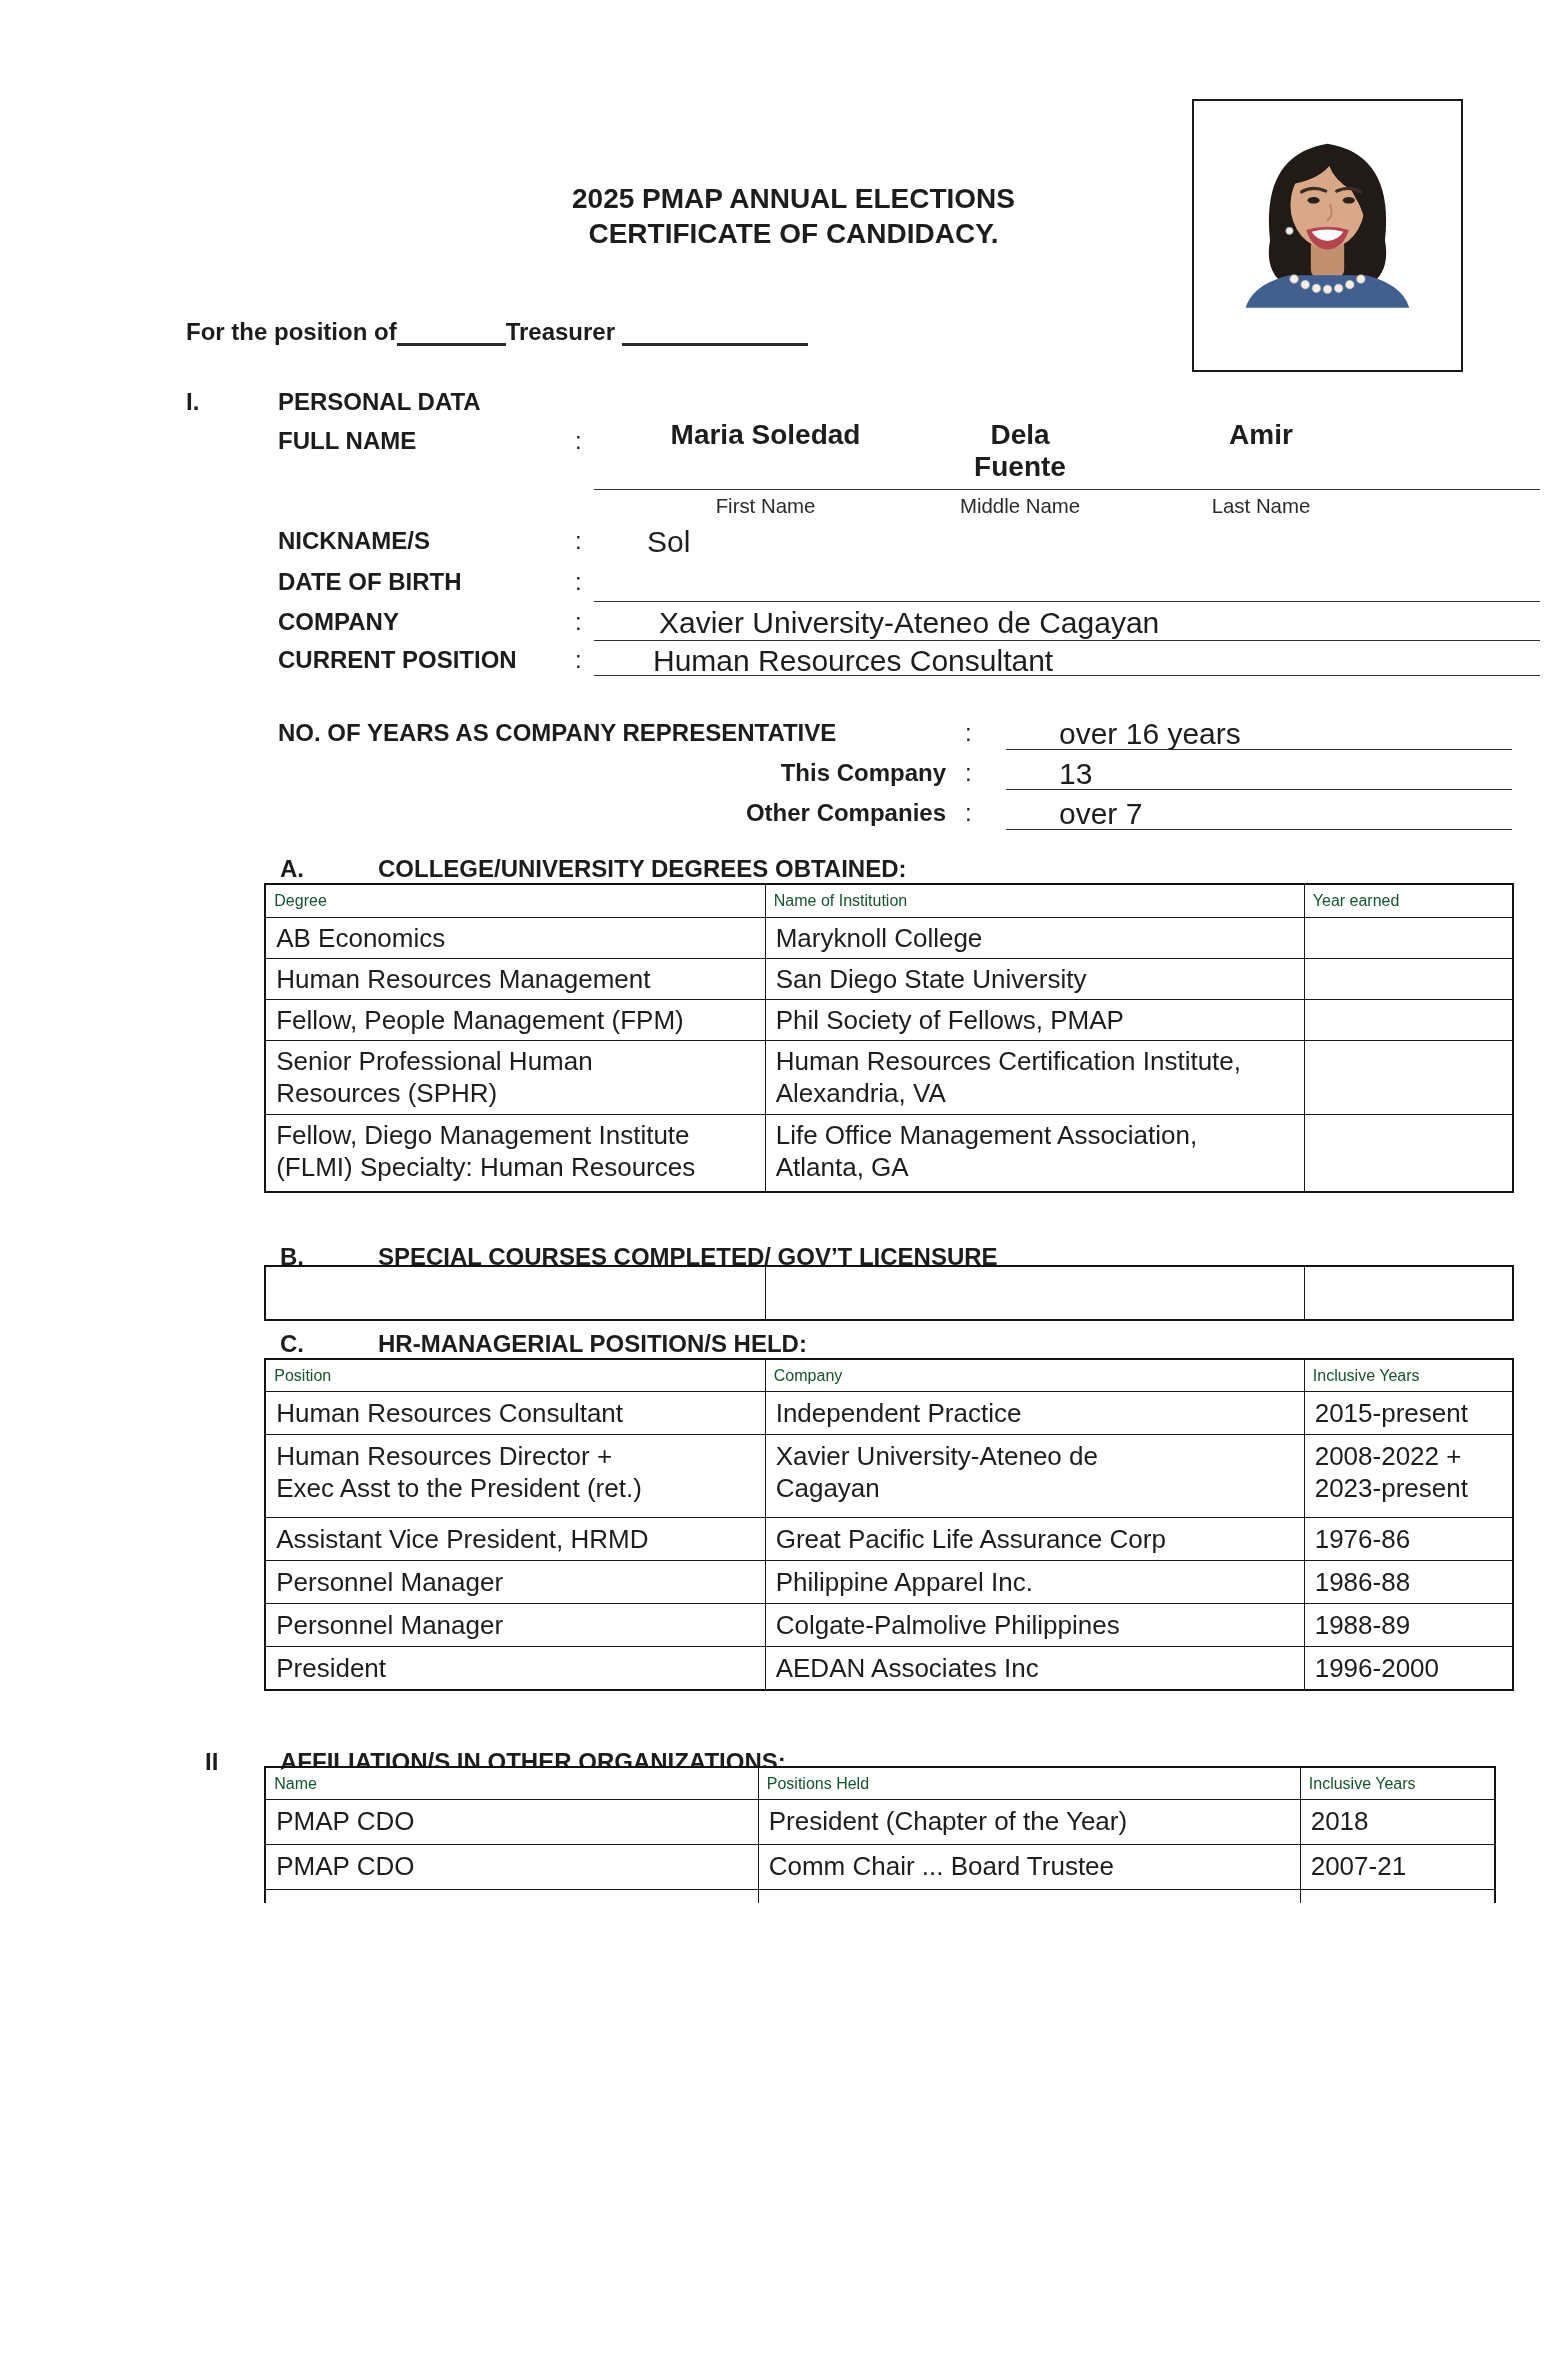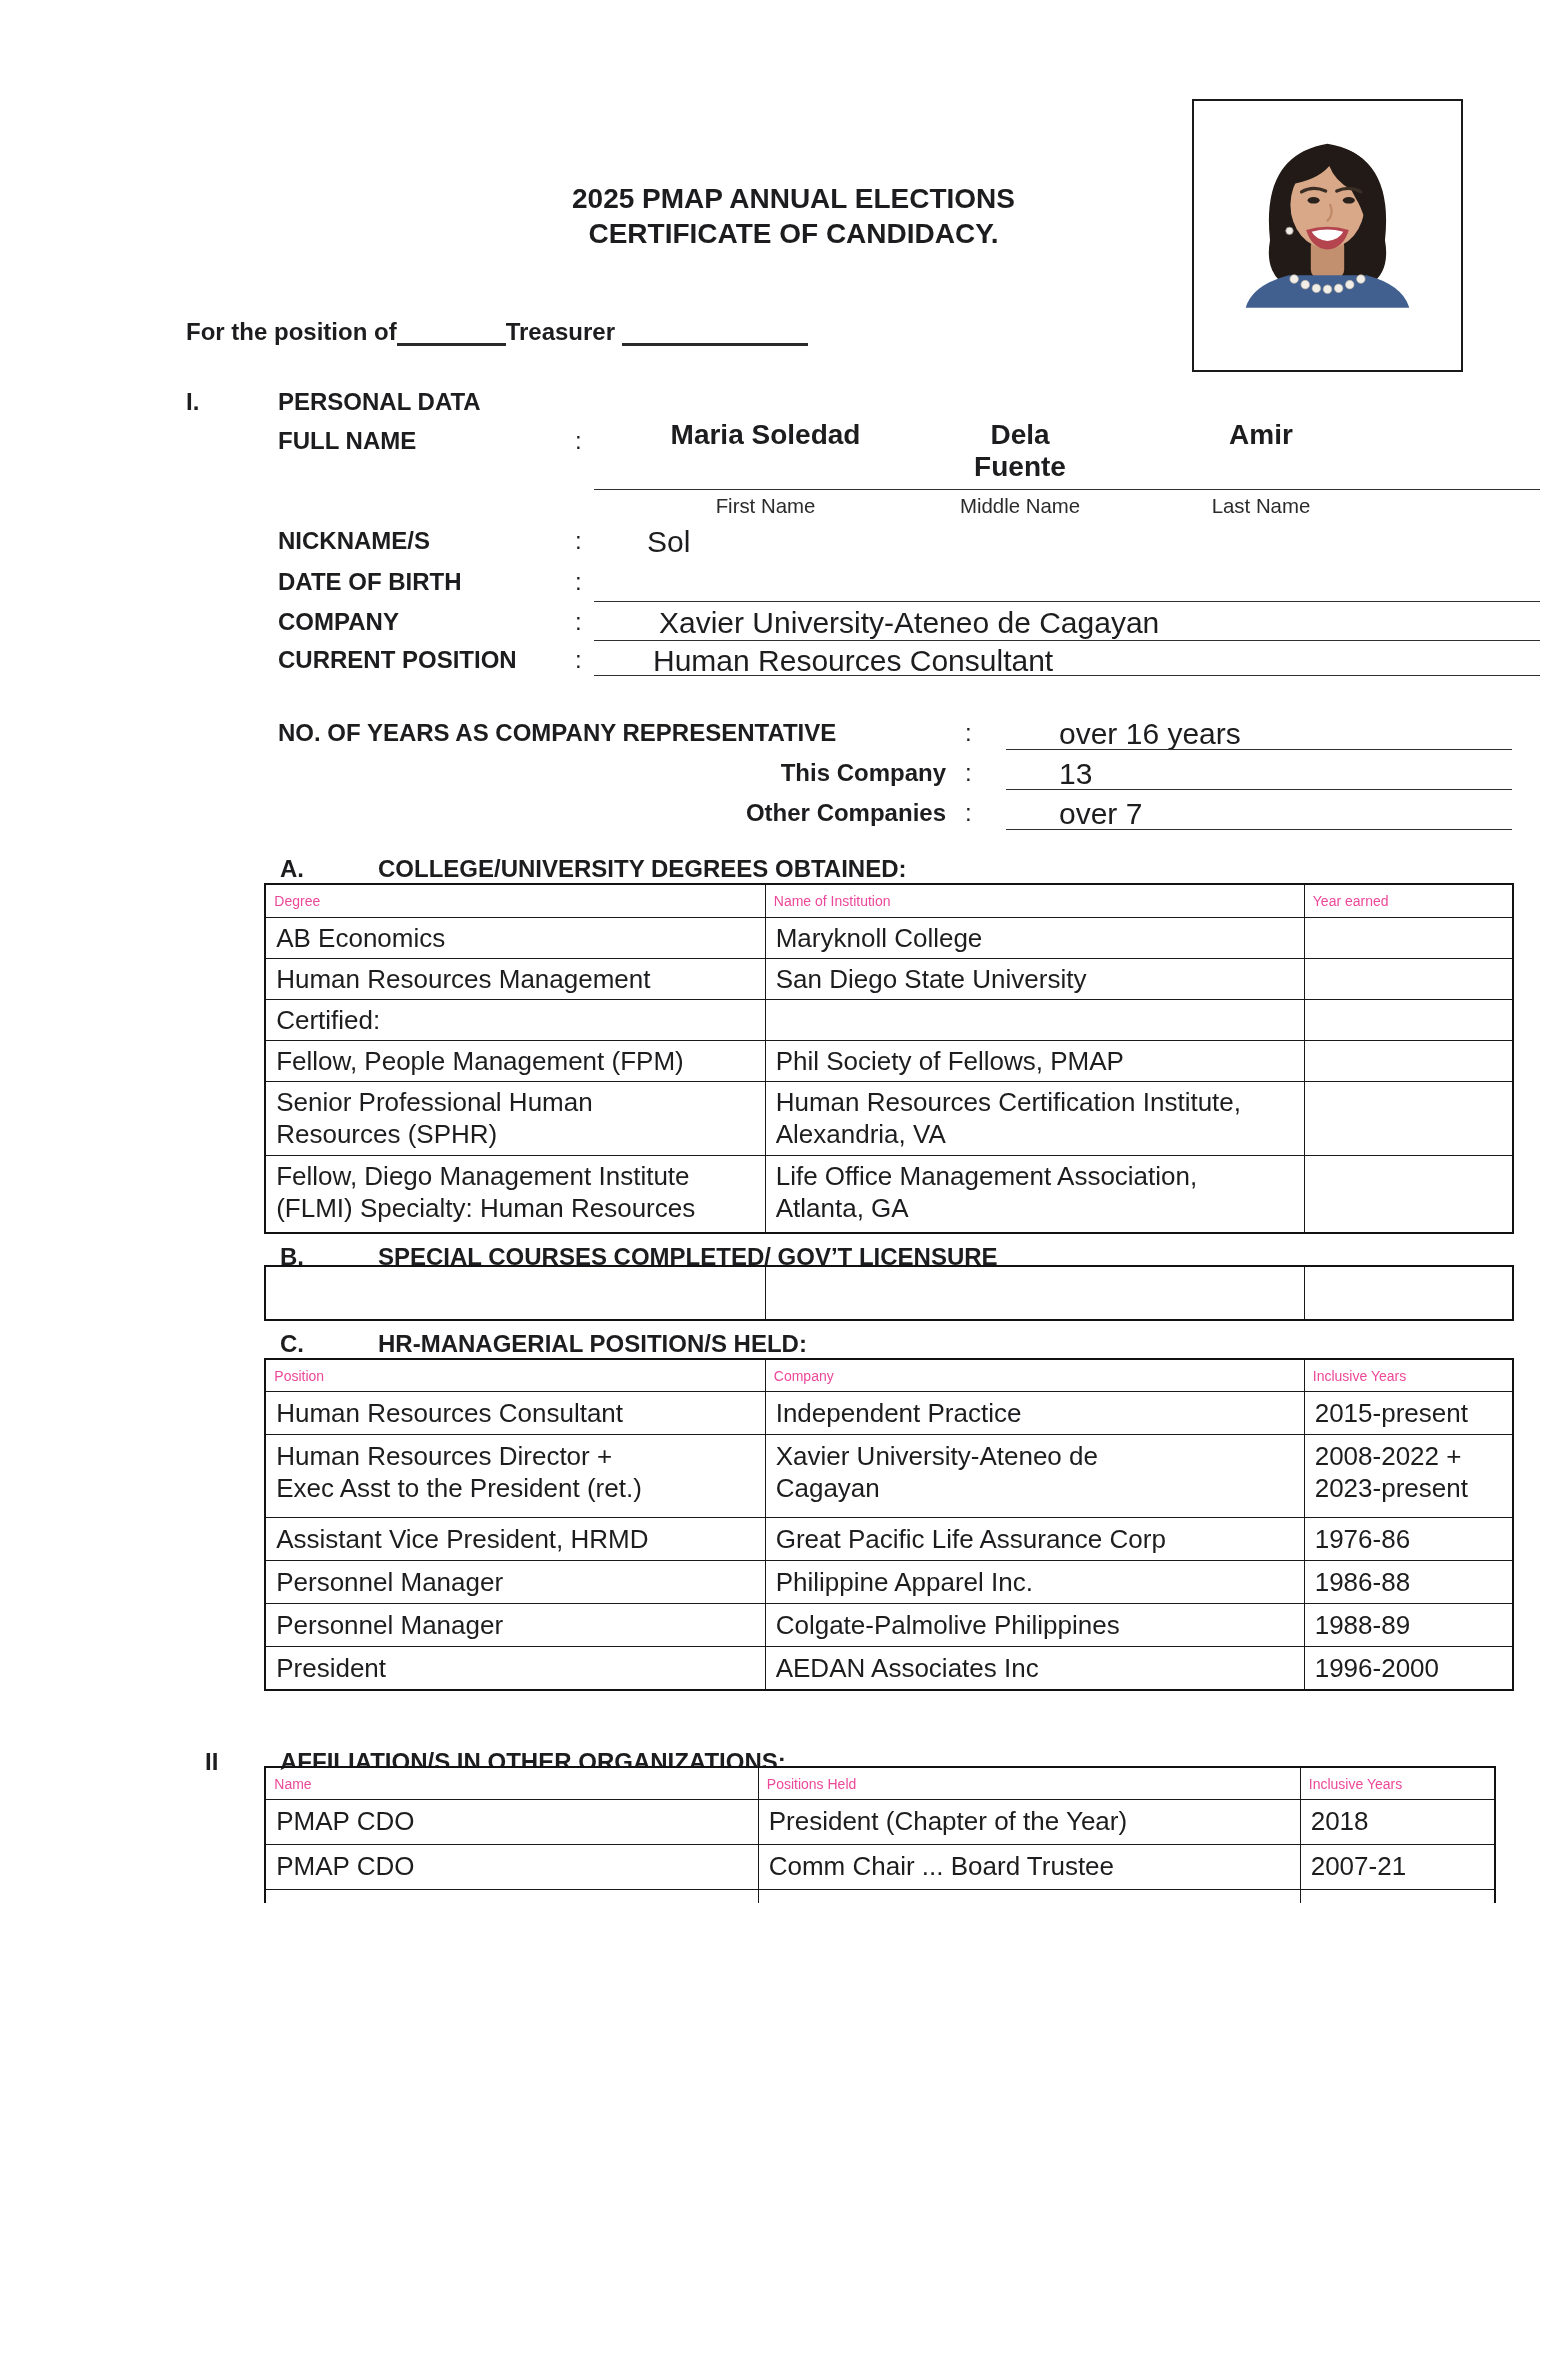--- a/index.html
+++ b/index.html
@@ -33,7 +33,7 @@
     white-space: pre-line;
     overflow: hidden;
   }
-  table.doc tr.hdr td { font-size: 14px; line-height: 24px; color: #ec4899; padding: 3.7px 8.3px; }
+  table.doc tr.hdr td { font-size: 16px; line-height: 24px; color: #14532d; padding: 3.7px 8.3px; }
   .photo {
     border: 2.8px solid #1a1a1c;
     background: #ffffff;

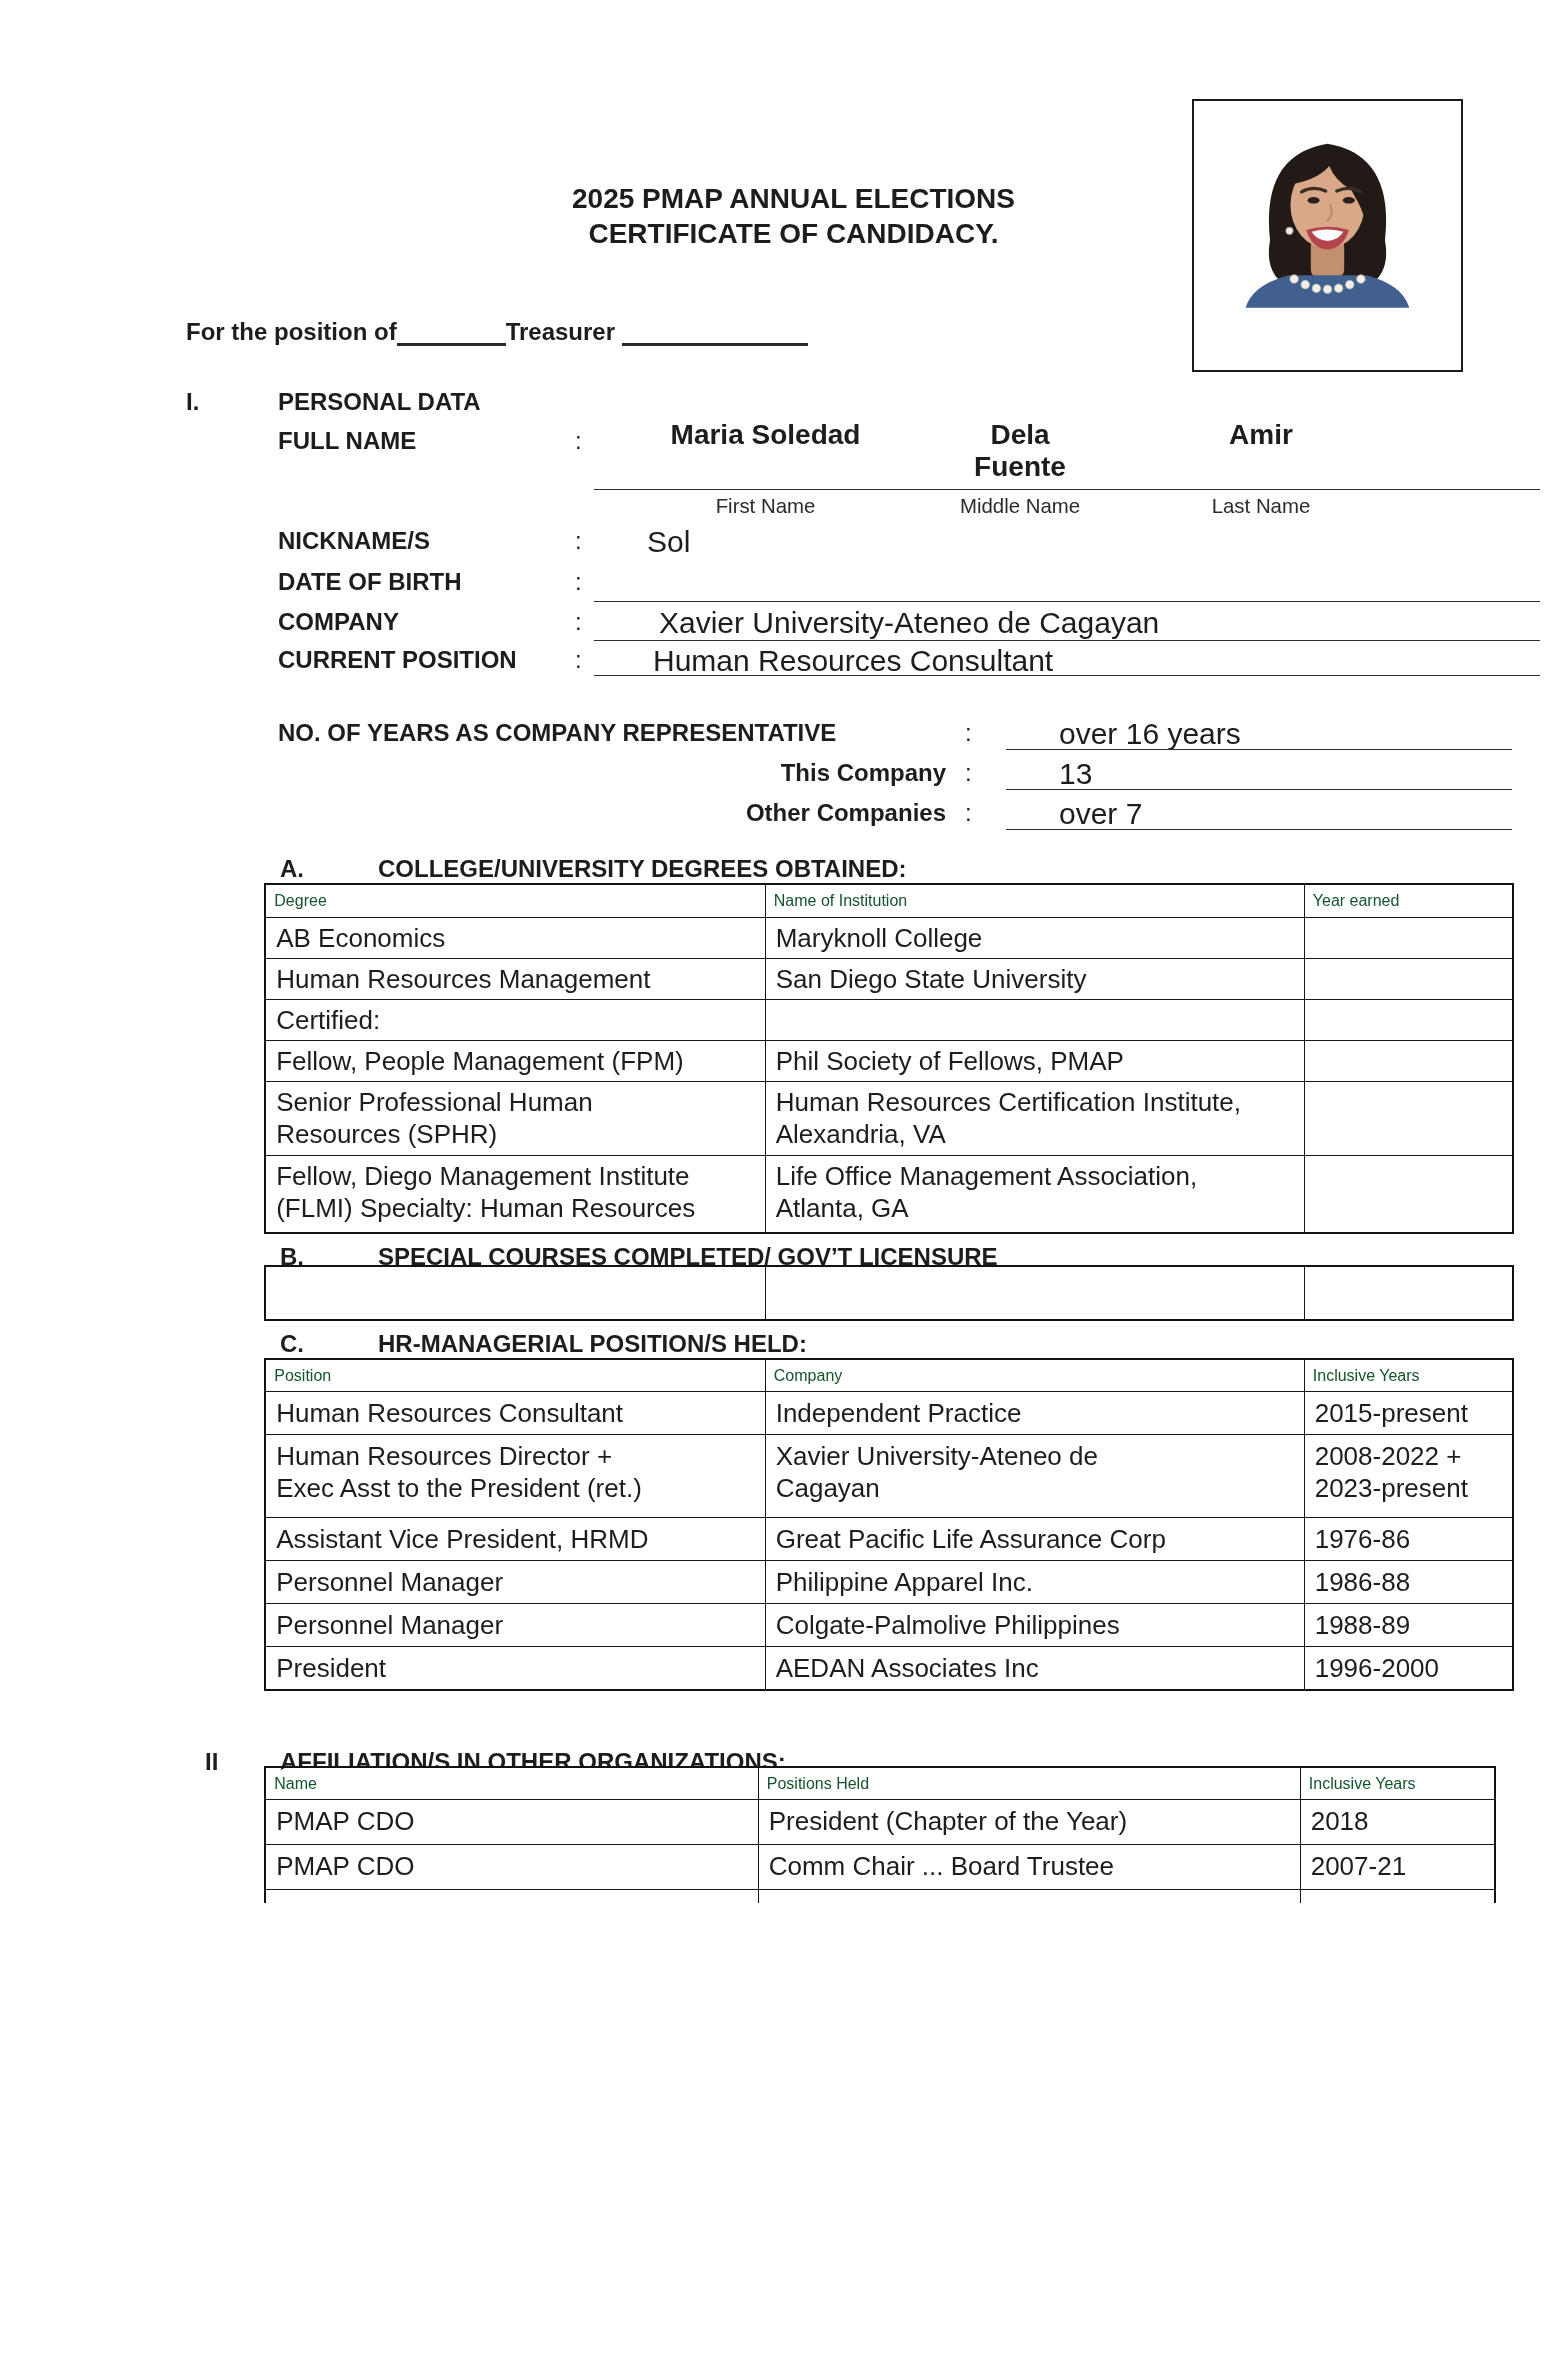--- a/index.html
+++ b/index.html
@@ -168,11 +168,6 @@
       <td></td>
     </tr>
     <tr style="height:41px;">
-      <td>Certified:</td>
-      <td></td>
-      <td></td>
-    </tr>
-    <tr style="height:41px;">
       <td>Fellow, People Management (FPM)</td>
       <td>Phil Society of Fellows, PMAP</td>
       <td></td>

